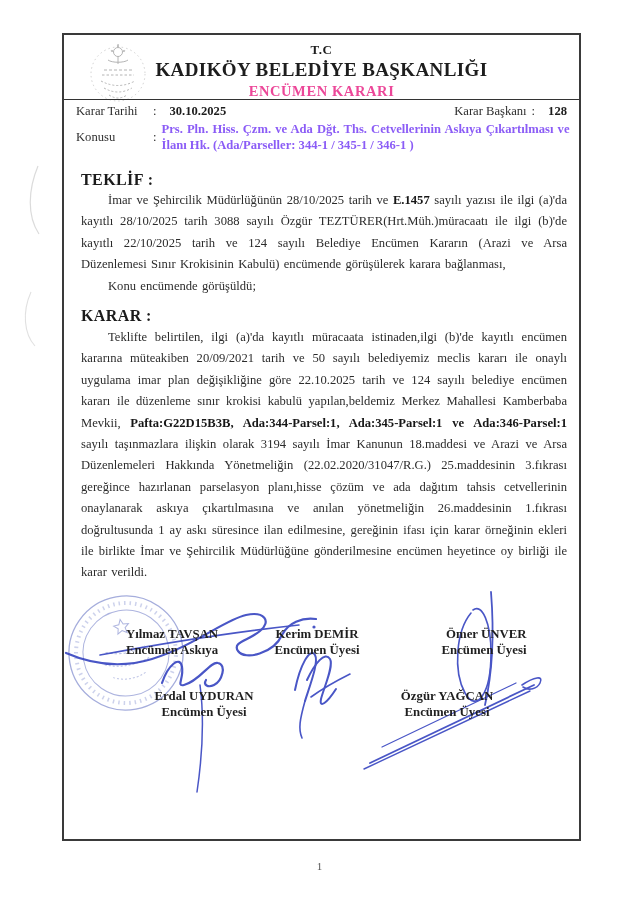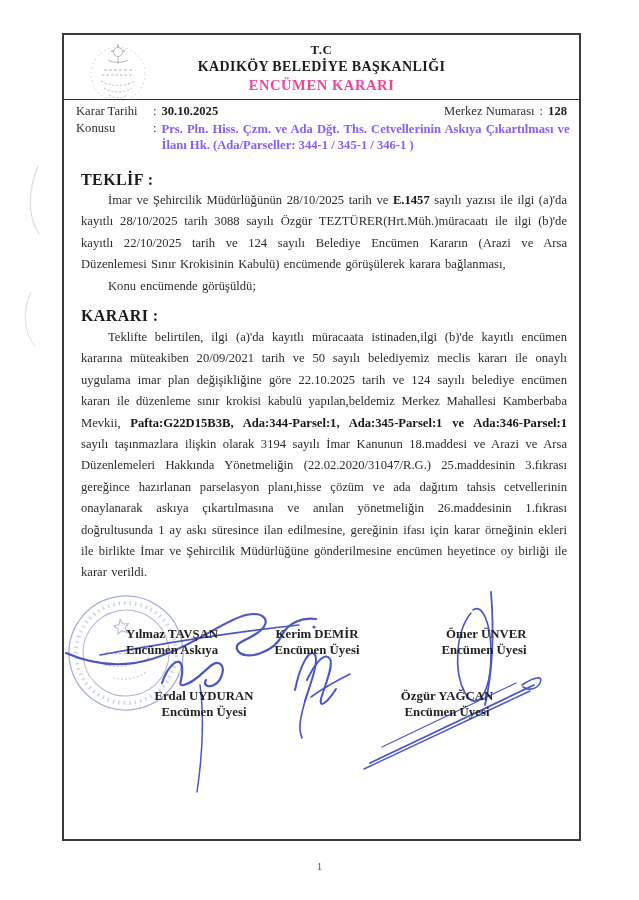--- a/index.html
+++ b/index.html
@@ -11,7 +11,7 @@
   .seal{position:absolute;left:24px;top:5px;width:60px;height:64px;opacity:.85;}
   .titles{position:absolute;left:0;top:7px;width:100%;text-align:center;line-height:1.25;}
   .t-country{font-size:13px;font-weight:bold;letter-spacing:.5px;color:#1d1d1d;}
-  .t-org{font-size:14px;font-weight:bold;letter-spacing:.4px;color:#1d1d1d;}
+  .t-org{font-size:19px;font-weight:bold;letter-spacing:.4px;color:#1d1d1d;}
   .t-doctype{font-size:14.5px;font-weight:bold;letter-spacing:.6px;color:#ec4899;}
   .hdr-divider{position:absolute;left:0;top:64px;width:100%;border-top:1.6px solid #333;}
   

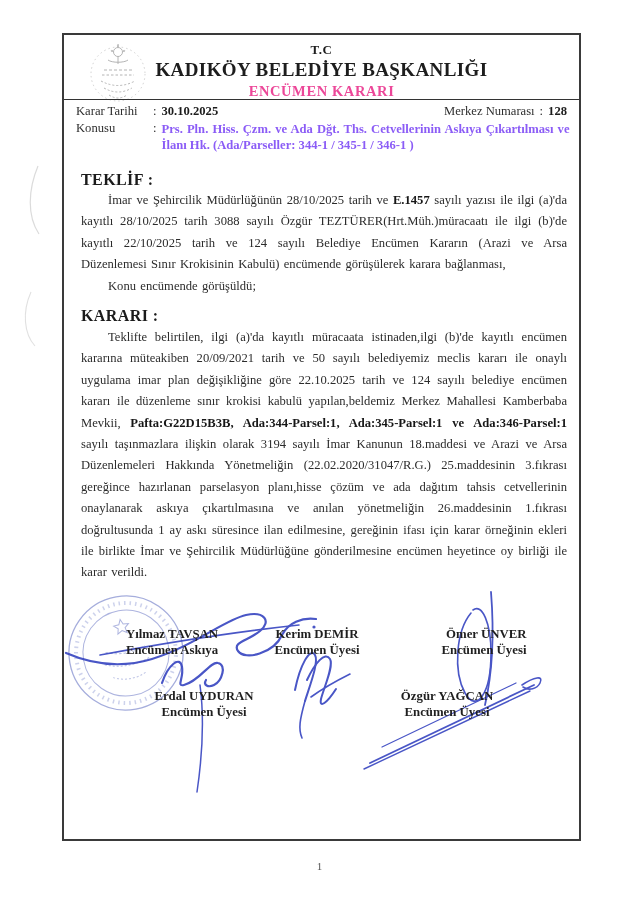--- a/index.html
+++ b/index.html
@@ -19,7 +19,7 @@
              font-size:12.6px;}
   .m-label{display:inline-block;}
   .m-colon{display:inline-block;padding:0 5px;}
-  .m-val{font-weight:bold;color:#1c1c1c;}
+  .m-val{font-weight:bold;color:#1c1c1c;margin-left:8px;}
   .m-left .m-label{width:72px;}
   .meta-row2{position:absolute;left:12px;top:86px;display:flex;font-size:12.6px;align-items:flex-start;}
   .meta-row2 .m-label{width:72px;flex:none;}

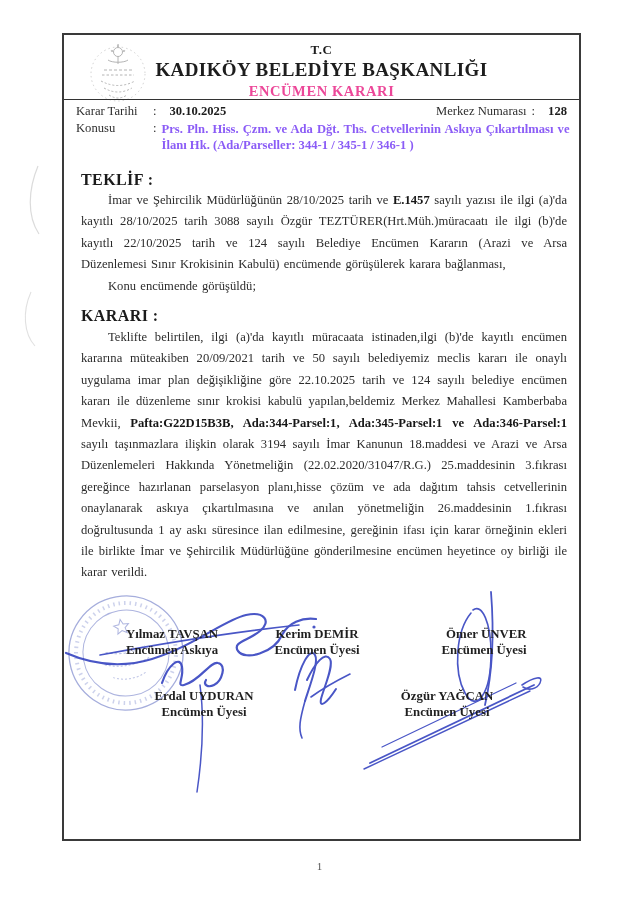--- a/index.html
+++ b/index.html
@@ -81,7 +81,7 @@
         <span class="m-label">Karar Tarihi</span><span class="m-colon">:</span><span class="m-val">30.10.2025</span>
       </span>
       <span class="m-right">
-        <span class="m-label">Merkez Numarası</span><span class="m-colon">:</span><span class="m-val">128</span>
+        <span class="m-label">Karar Başkanı</span><span class="m-colon">:</span><span class="m-val">128</span>
       </span>
     </div>
 

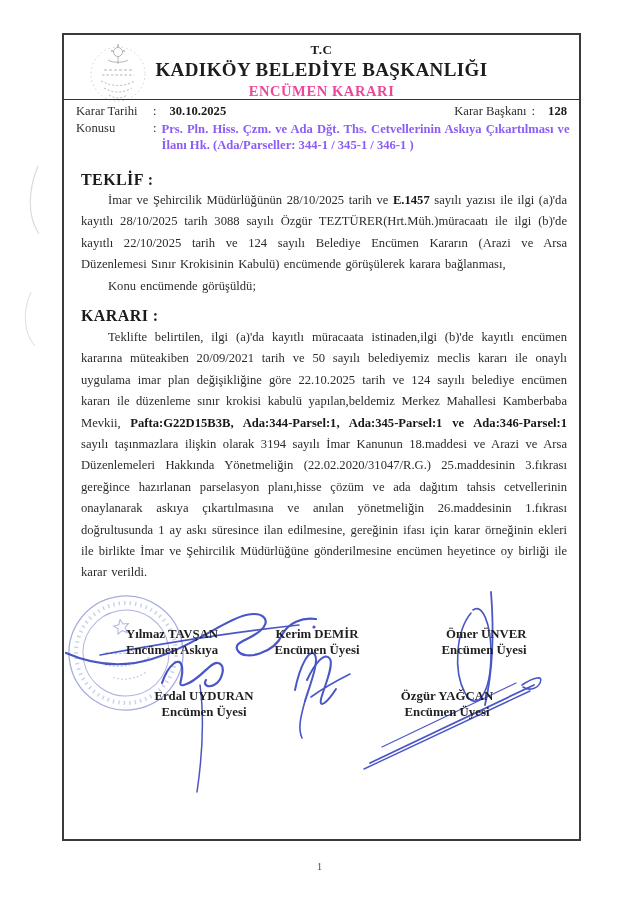--- a/index.html
+++ b/index.html
@@ -21,7 +21,7 @@
   .m-colon{display:inline-block;padding:0 5px;}
   .m-val{font-weight:bold;color:#1c1c1c;margin-left:8px;}
   .m-left .m-label{width:72px;}
-  .meta-row2{position:absolute;left:12px;top:86px;display:flex;font-size:12.6px;align-items:flex-start;}
+  .meta-row2{position:absolute;left:12px;top:86px;display:flex;font-size:12.6px;align-items:center;}
   .meta-row2 .m-label{width:72px;flex:none;}
   .meta-row2 .m-colon{flex:none;}
   .subject-val{width:408px;font-weight:bold;color:#8b5cf6;text-align:justify;line-height:16px;}

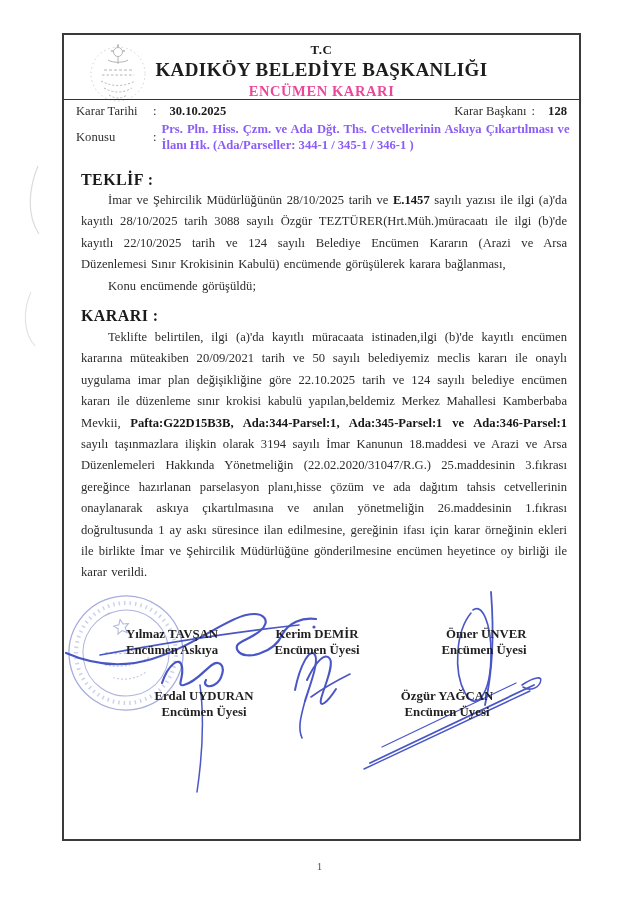--- a/index.html
+++ b/index.html
@@ -95,7 +95,7 @@
     <div class="para" style="top:155px;"><span>İmar ve Şehircilik Müdürlüğünün 28/10/2025 tarih ve </span><span class="b">E.1457</span><span> sayılı yazısı ile ilgi (a)'da kayıtlı 28/10/2025 tarih 3088 sayılı Özgür TEZTÜRER(Hrt.Müh.)müracaatı ile ilgi (b)'de kayıtlı 22/10/2025 tarih ve 124 sayılı Belediye Encümen Kararın (Arazi ve Arsa Düzenlemesi Sınır Krokisinin Kabulü) encümende görüşülerek karara bağlanması,</span></div>
     <div class="para" style="top:241px;">Konu encümende görüşüldü;</div>
 
-    <div class="sec-heading" style="top:272px;">KARARI :</div>
+    <div class="sec-heading" style="top:272px;">KARAR :</div>
     <div class="para" style="top:292px;"><span>Teklifte belirtilen, ilgi (a)'da kayıtlı müracaata istinaden,ilgi (b)'de kayıtlı  encümen kararına müteakiben 20/09/2021 tarih ve 50 sayılı belediyemiz meclis kararı ile onaylı uygulama imar plan değişikliğine göre 22.10.2025 tarih ve 124 sayılı belediye encümen kararı ile düzenleme sınır krokisi kabulü yapılan,beldemiz Merkez Mahallesi Kamberbaba Mevkii, </span><span class="b">Pafta:G22D15B3B, Ada:344-Parsel:1, Ada:345-Parsel:1 ve Ada:346-Parsel:1</span><span> sayılı taşınmazlara ilişkin olarak 3194 sayılı İmar Kanunun 18.maddesi ve Arazi ve Arsa Düzenlemeleri Hakkında Yönetmeliğin (22.02.2020/31047/R.G.) 25.maddesinin 3.fıkrası gereğince hazırlanan parselasyon planı,hisse çözüm ve ada dağıtım tahsis cetvellerinin onaylanarak askıya çıkartılmasına ve anılan yönetmeliğin 26.maddesinin 1.fıkrası doğrultusunda 1 ay askı süresince ilan edilmesine, gereğinin ifası için karar örneğinin ekleri ile birlikte İmar ve Şehircilik Müdürlüğüne gönderilmesine encümen heyetince oy birliği ile karar verildi.</span></div>
 
     <div class="stamp-wrap">

